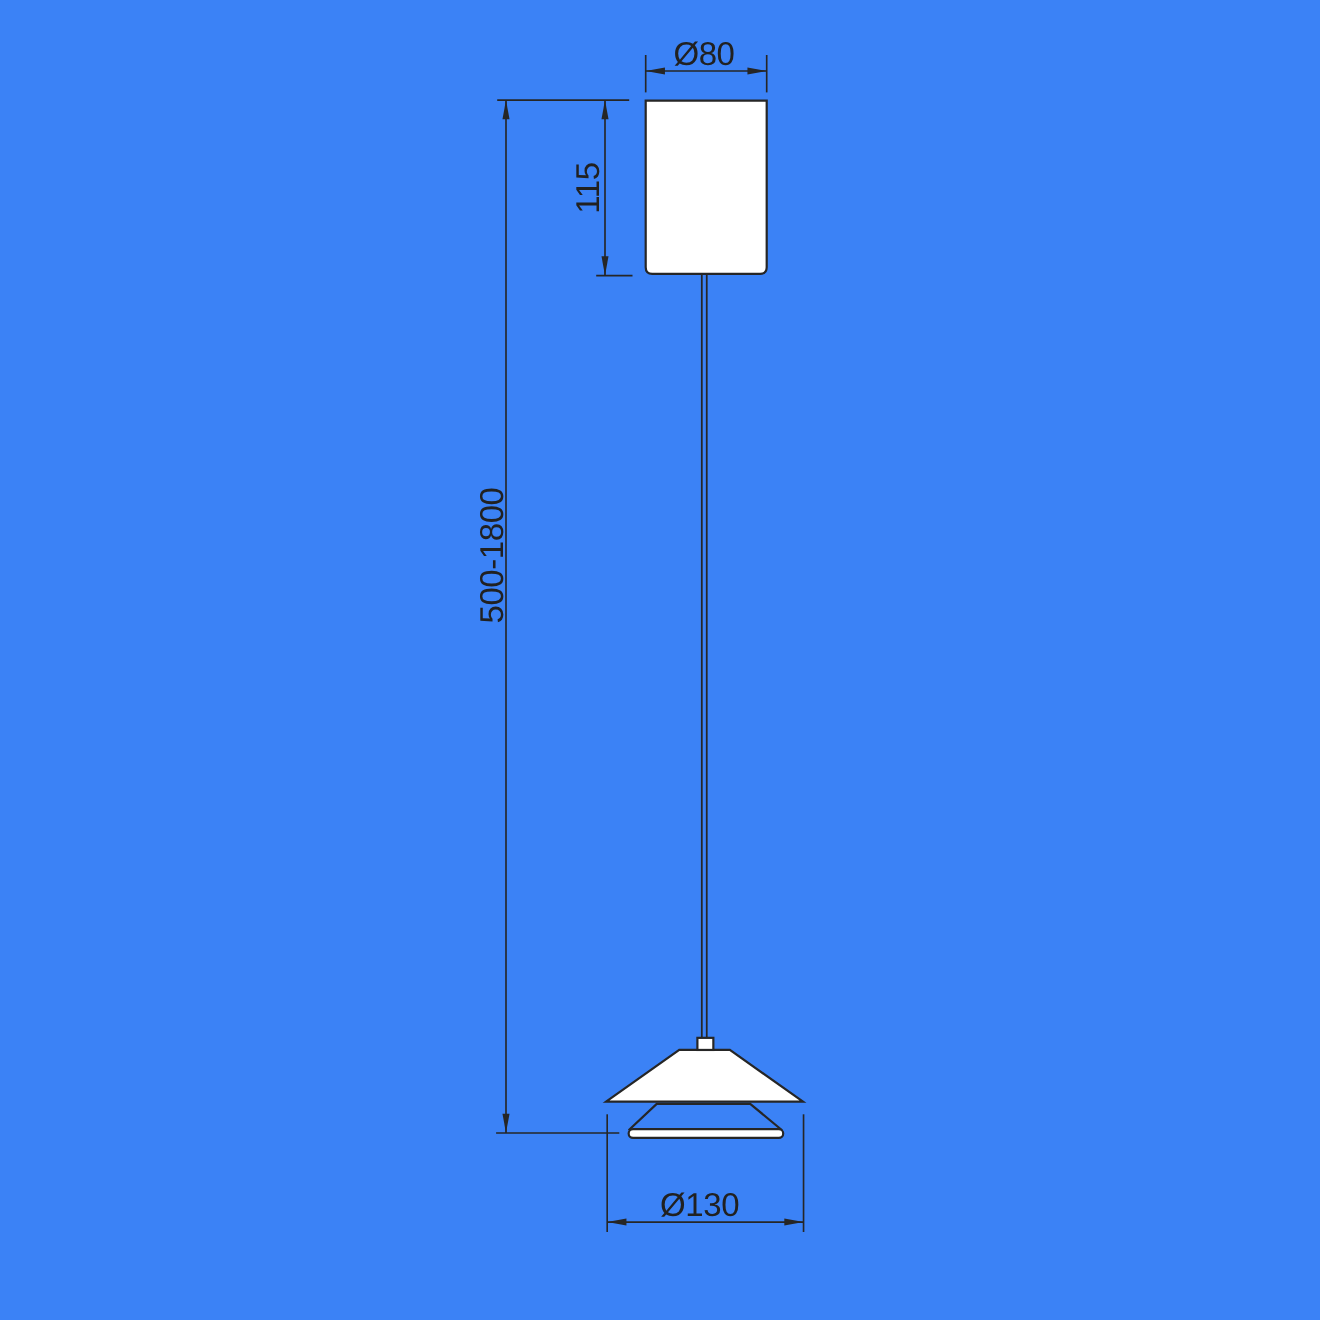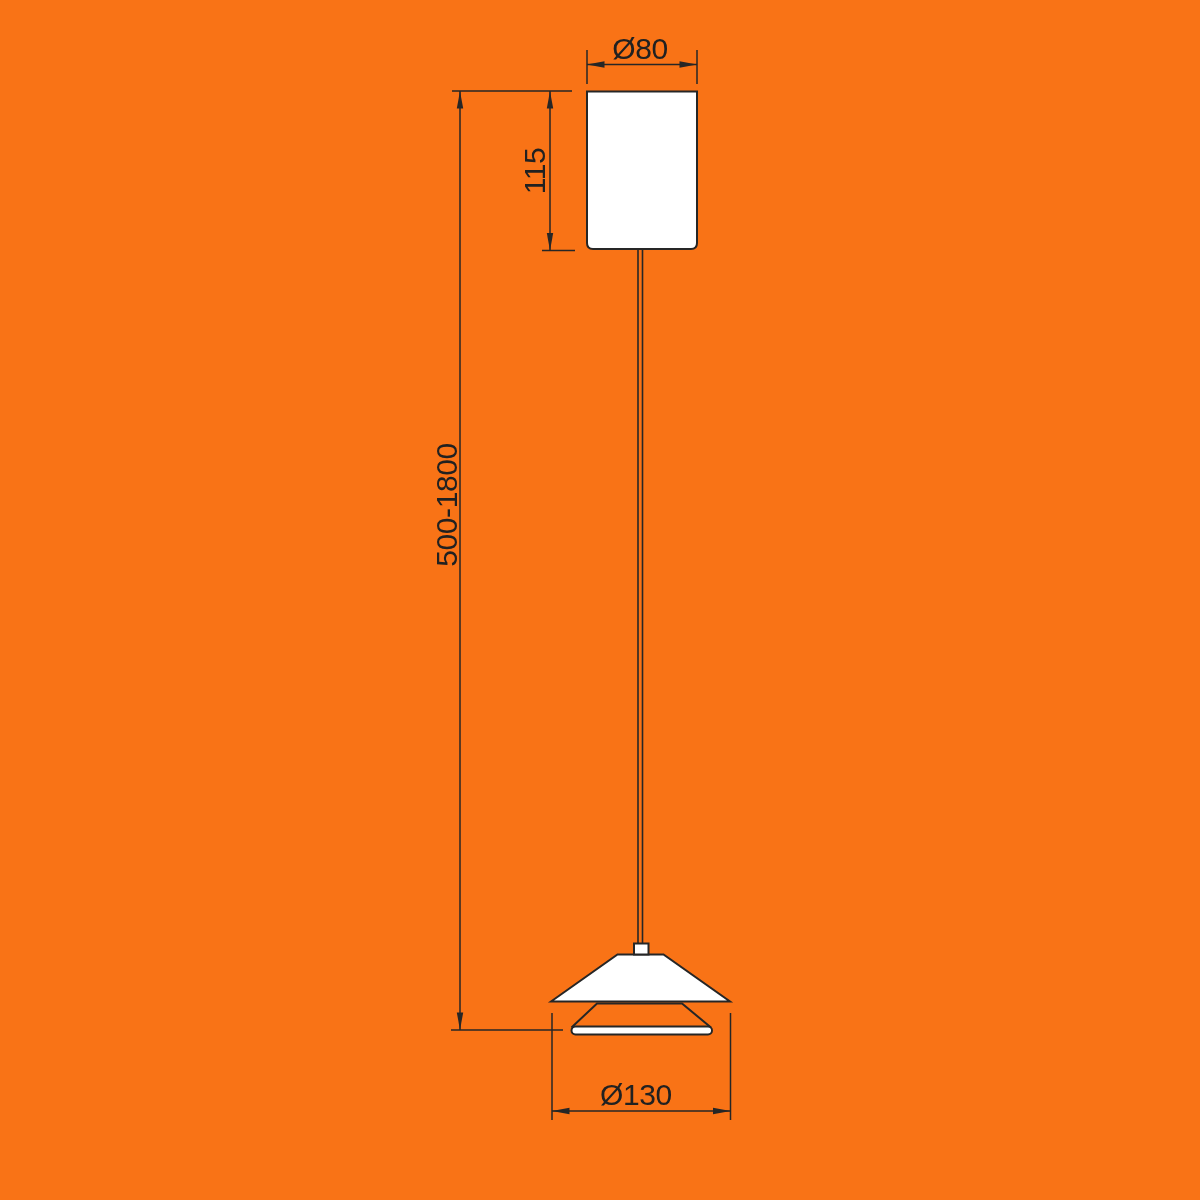--- a/index.html
+++ b/index.html
@@ -11,7 +11,7 @@
     position: relative;
     width: 1200px;
     height: 1200px;
-    background: #f97316;
+    background: #3b82f6;
     overflow: hidden;
   }
   svg {

